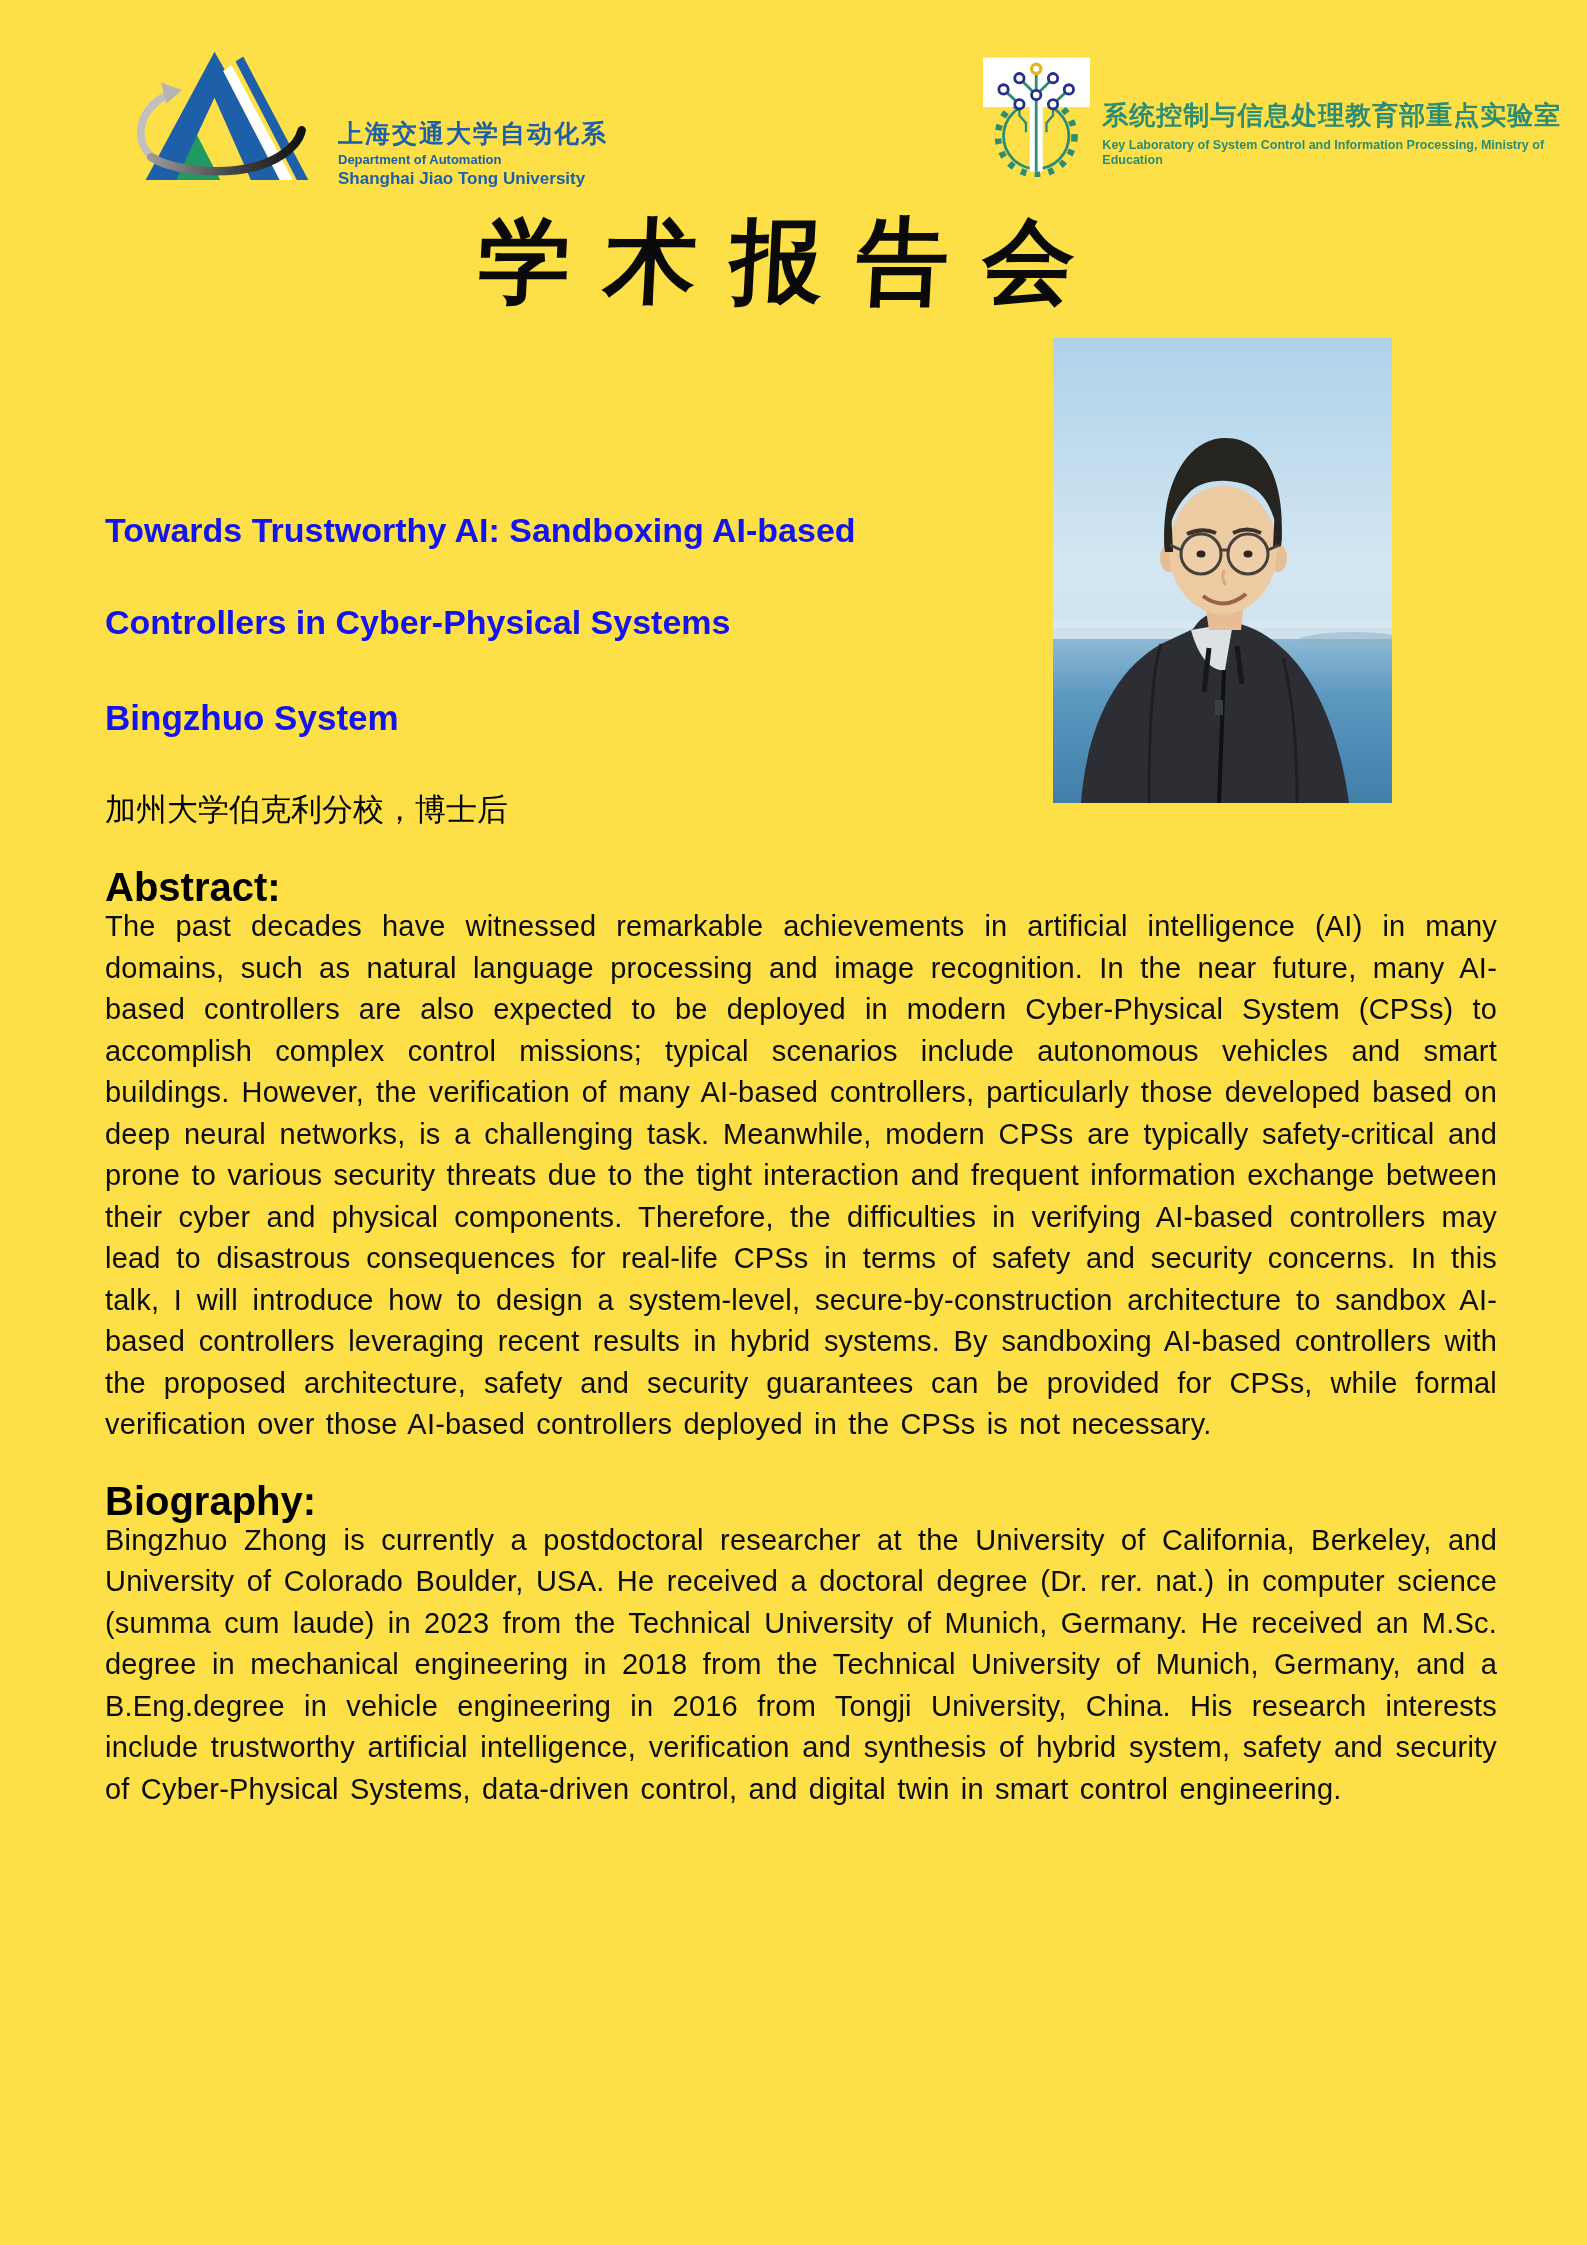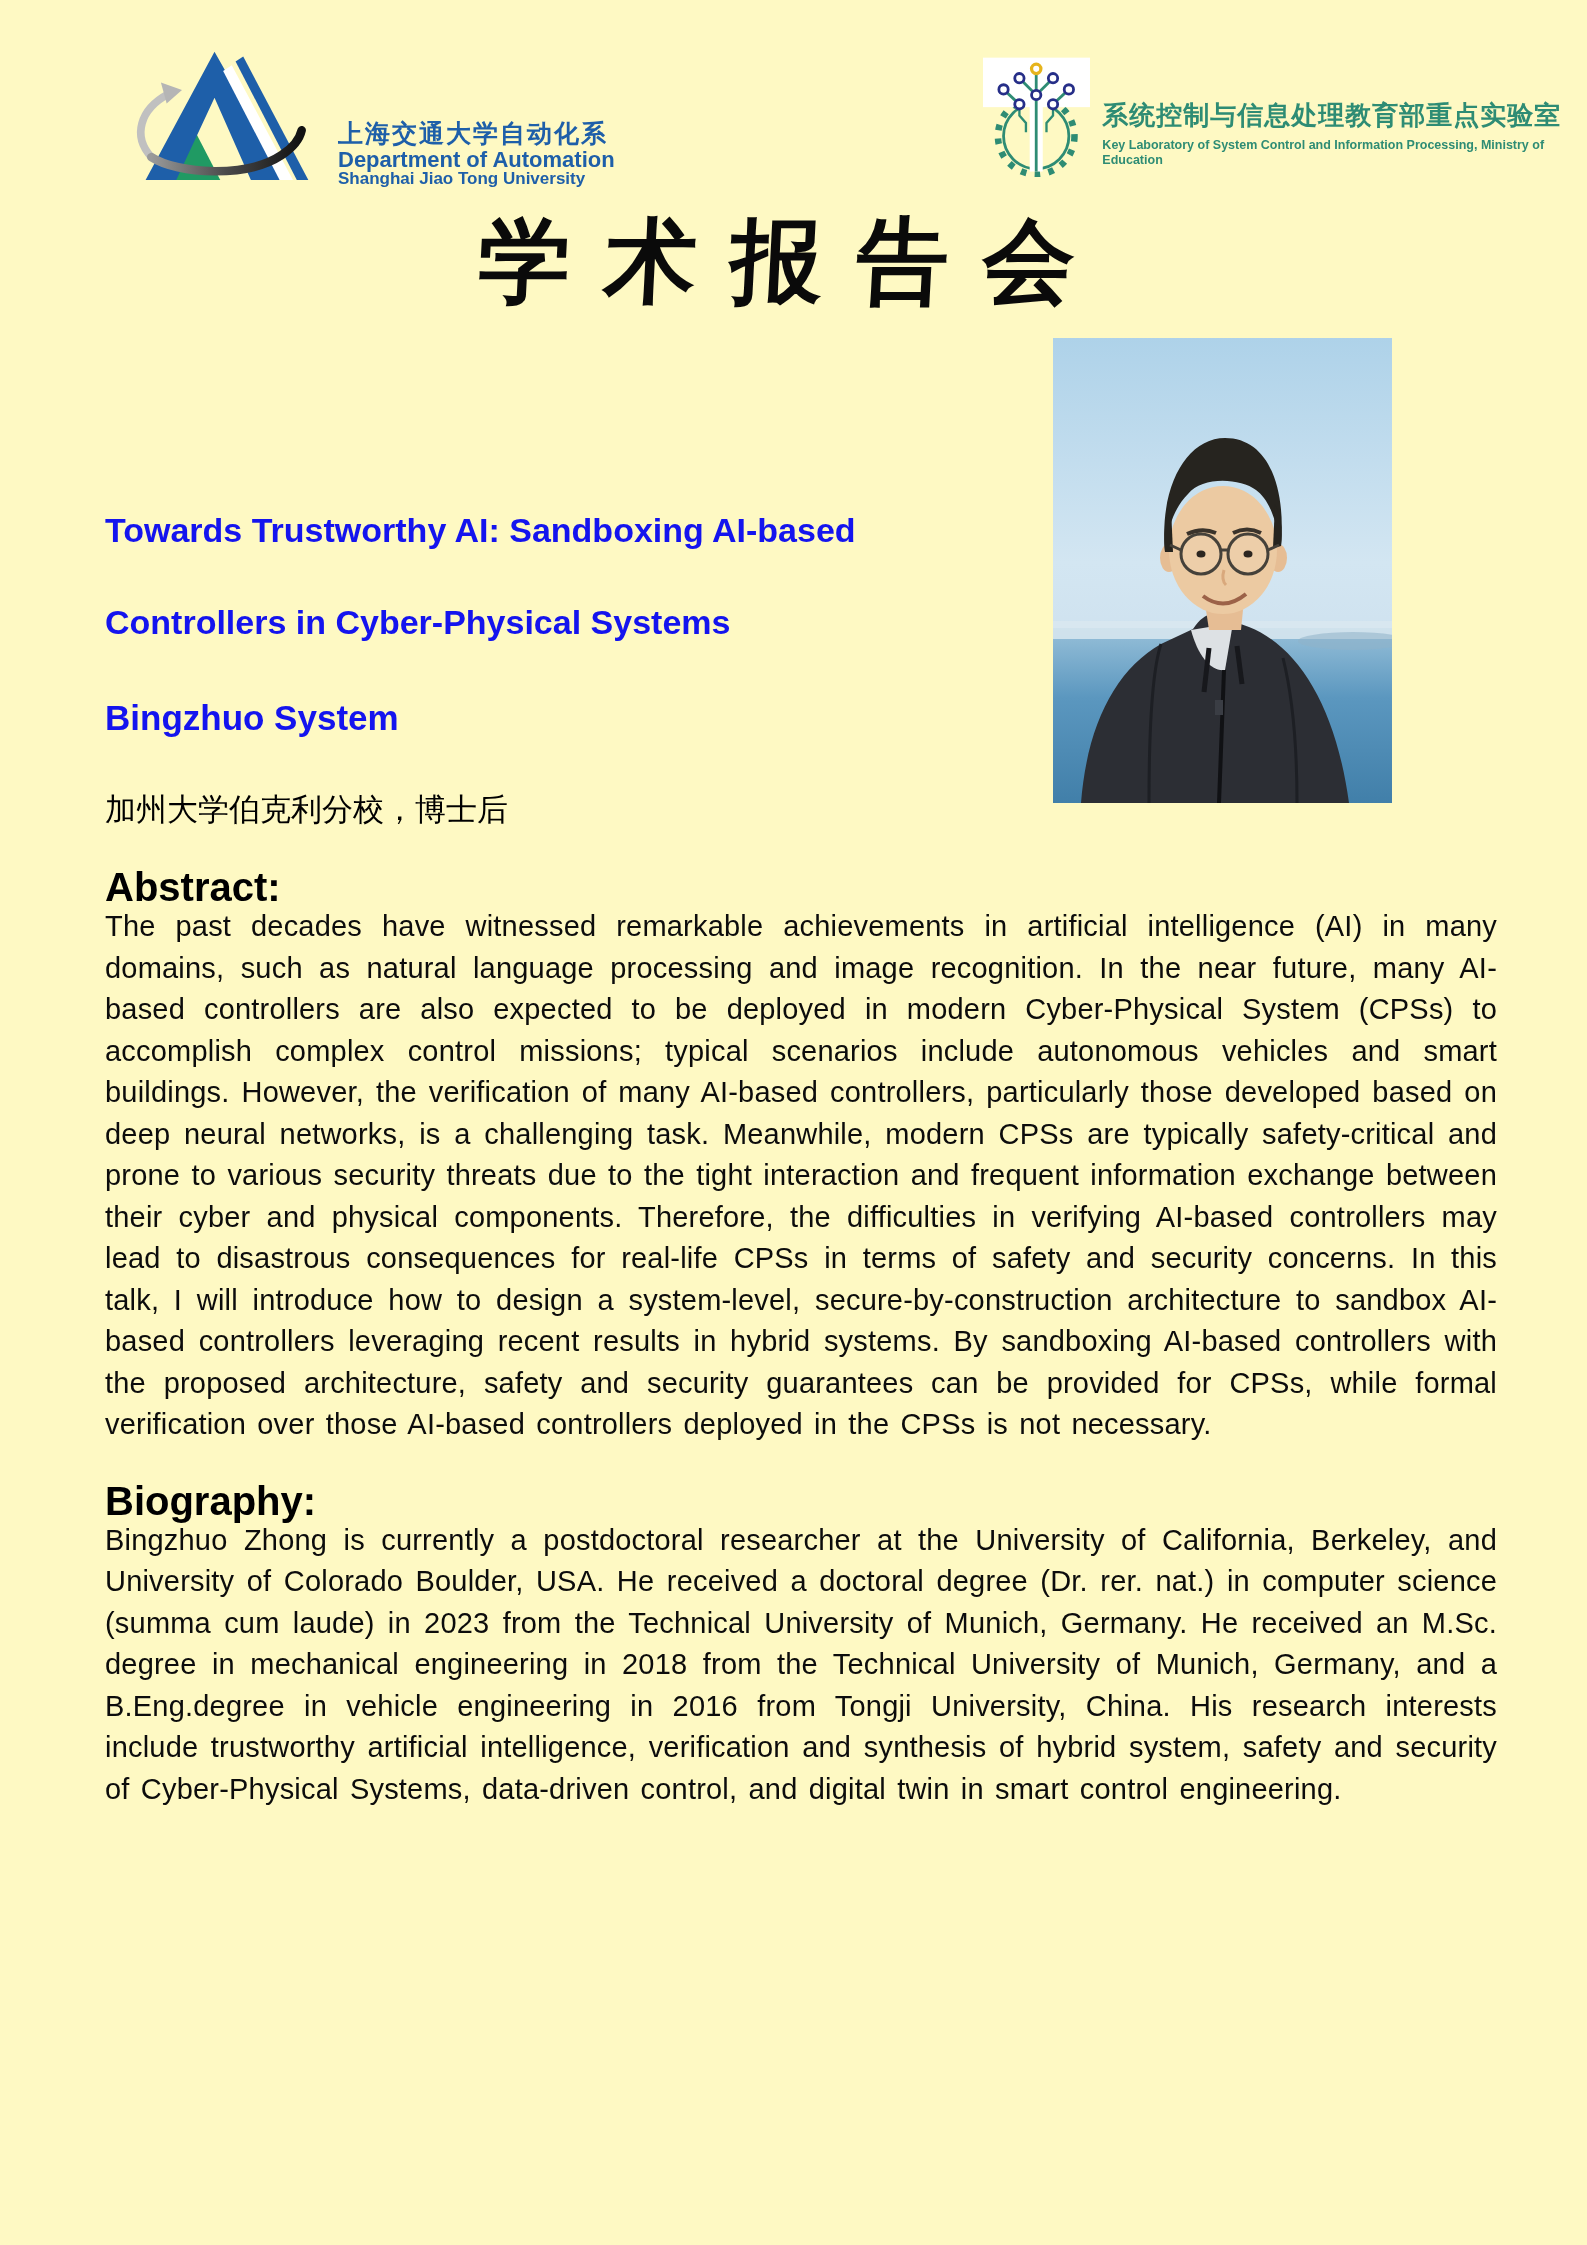--- a/index.html
+++ b/index.html
@@ -8,7 +8,7 @@
     position:relative;
     width:1587px; height:2245px;
     margin:0 auto;
-    background:#fef9c3;
+    background:#fde047;
     font-family:"Liberation Sans", sans-serif;
     color:#000;
     overflow:hidden;

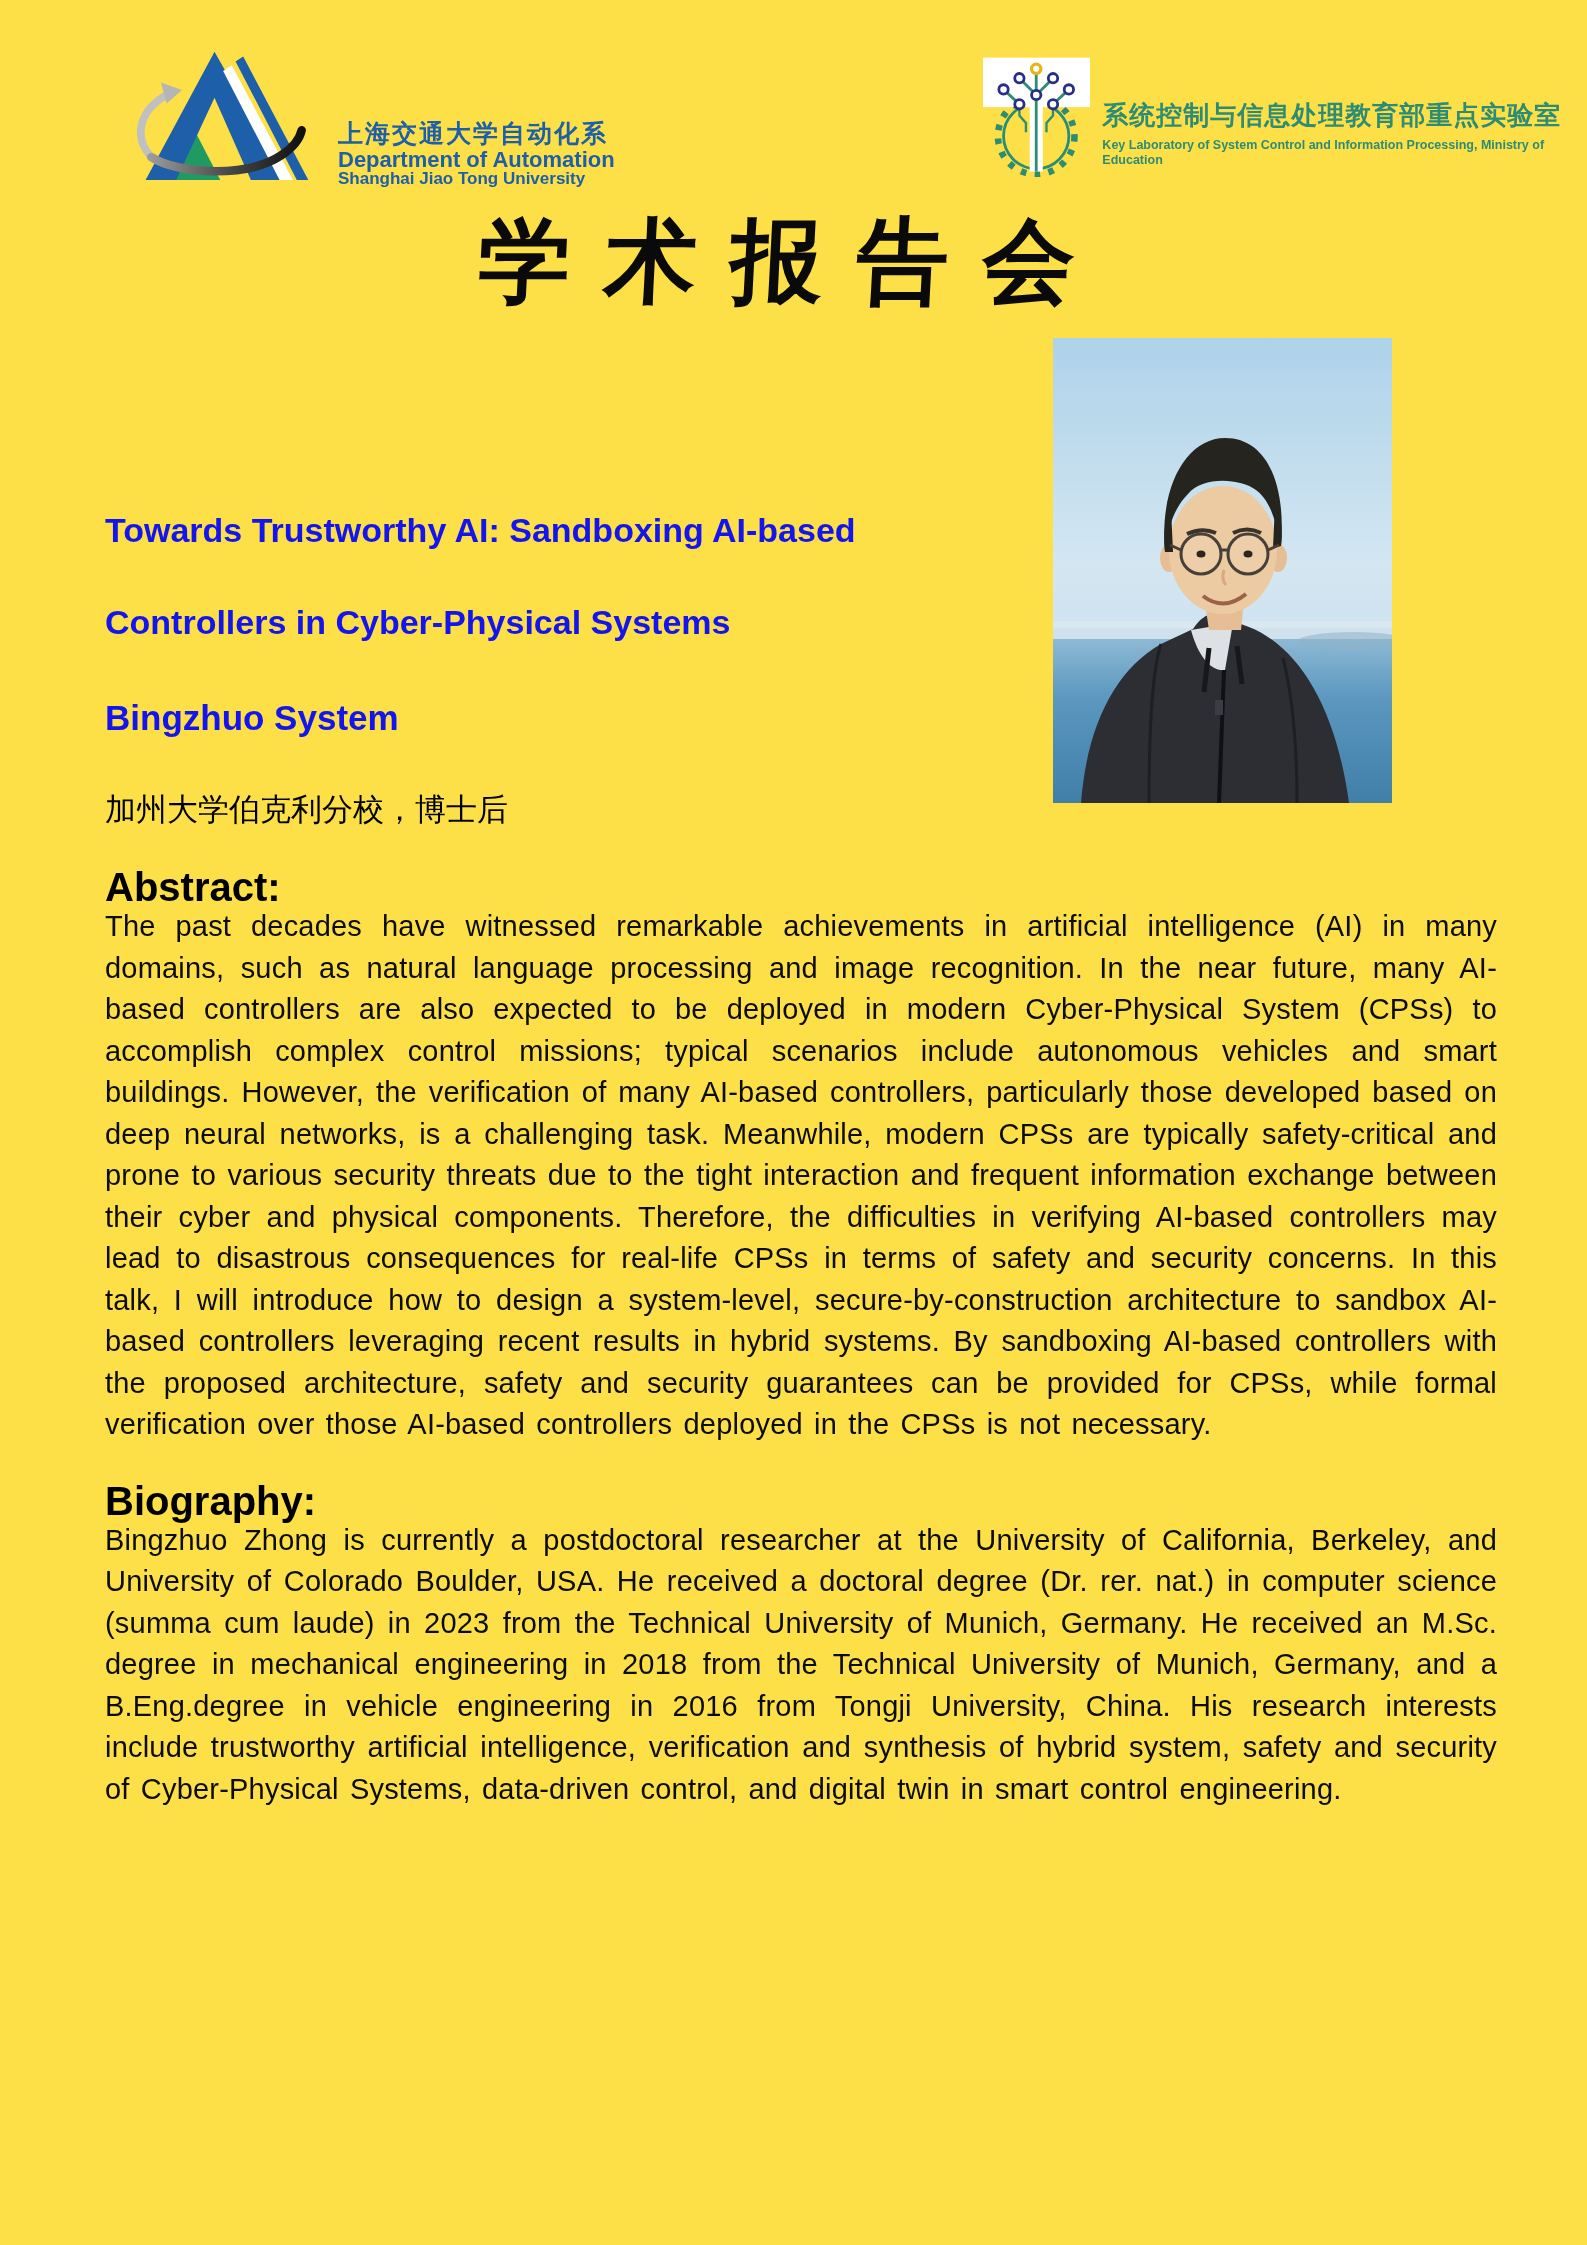--- a/index.html
+++ b/index.html
@@ -19,7 +19,7 @@
   .hdr-left .logo-art { width:196px; height:134px; }
   .hdr-left .logo-text { margin-left:14px; margin-bottom:-6px; color:#1E5FA9; }
   .hdr-left .cn  { font-size:25px; font-weight:bold; letter-spacing:2px; line-height:28px; }
-  .hdr-left .en1 { font-size:22px; font-weight:bold; line-height:19px; margin-top:3px; }
+  .hdr-left .en1 { font-size:13px; font-weight:bold; line-height:19px; margin-top:3px; }
   .hdr-left .en2 { font-size:17px; font-weight:bold; line-height:19px; }
 
   .hdr-right { position:absolute; left:983px; top:55px; display:flex; align-items:center; }

